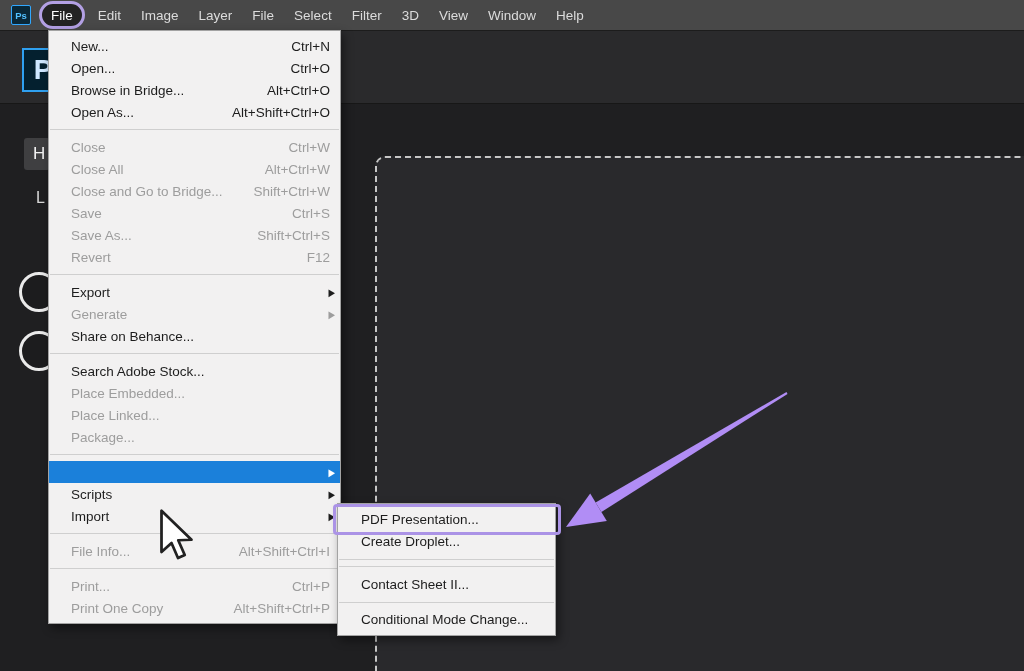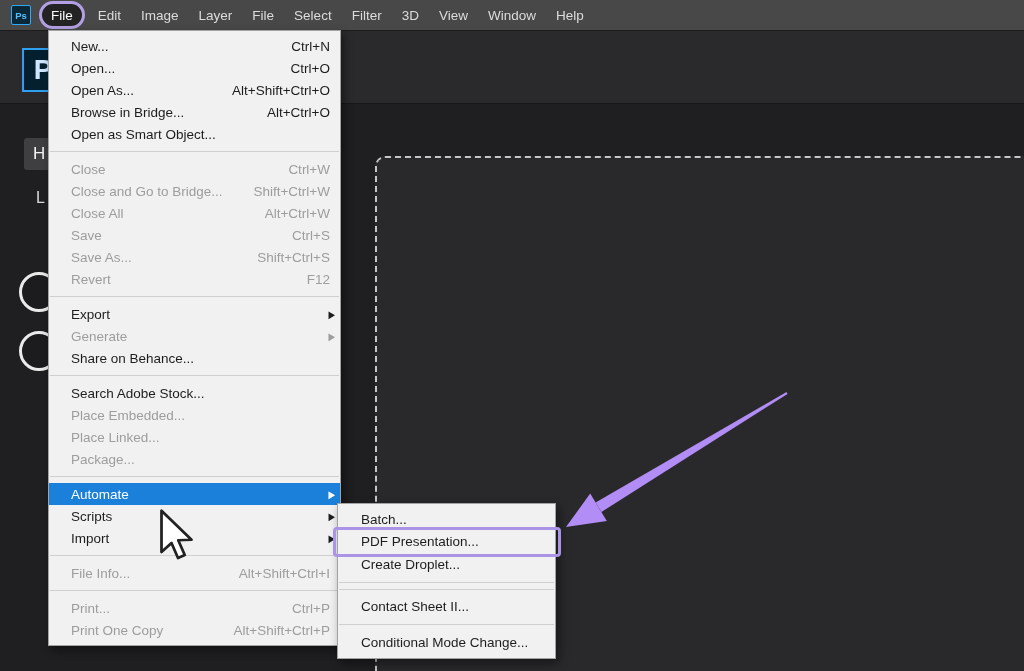--- a/index.html
+++ b/index.html
@@ -77,12 +77,12 @@
       <span class="sc">Ctrl+O</span>
     </div>
     <div class="row">
+      <span class="lbl">Browse in Bridge...</span>
+      <span class="sc">Alt+Ctrl+O</span>
+    </div>
+    <div class="row">
       <span class="lbl">Open As...</span>
       <span class="sc">Alt+Shift+Ctrl+O</span>
-    </div>
-    <div class="row">
-      <span class="lbl">Browse in Bridge...</span>
-      <span class="sc">Alt+Ctrl+O</span>
     </div>
     <div class="row">
       <span class="lbl">Open as Smart Object...</span>

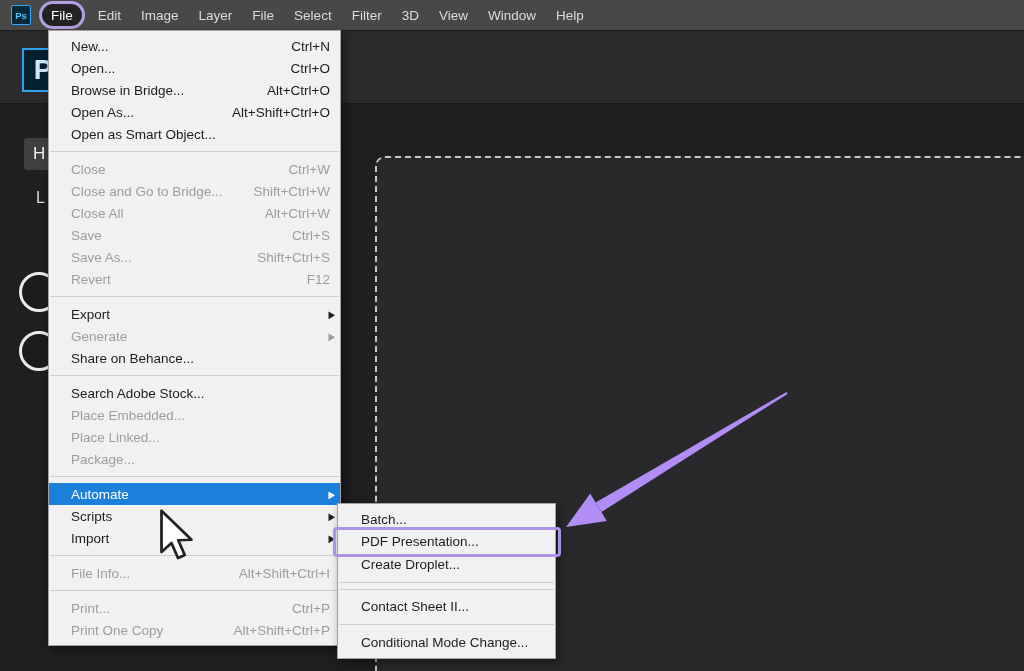--- a/index.html
+++ b/index.html
@@ -83,9 +83,6 @@
     <div class="row">
       <span class="lbl">Open As...</span>
       <span class="sc">Alt+Shift+Ctrl+O</span>
-    </div>
-    <div class="row">
-      <span class="lbl">Open as Smart Object...</span>
     </div>
     <div class="sep"></div>
     <div class="row disabled">

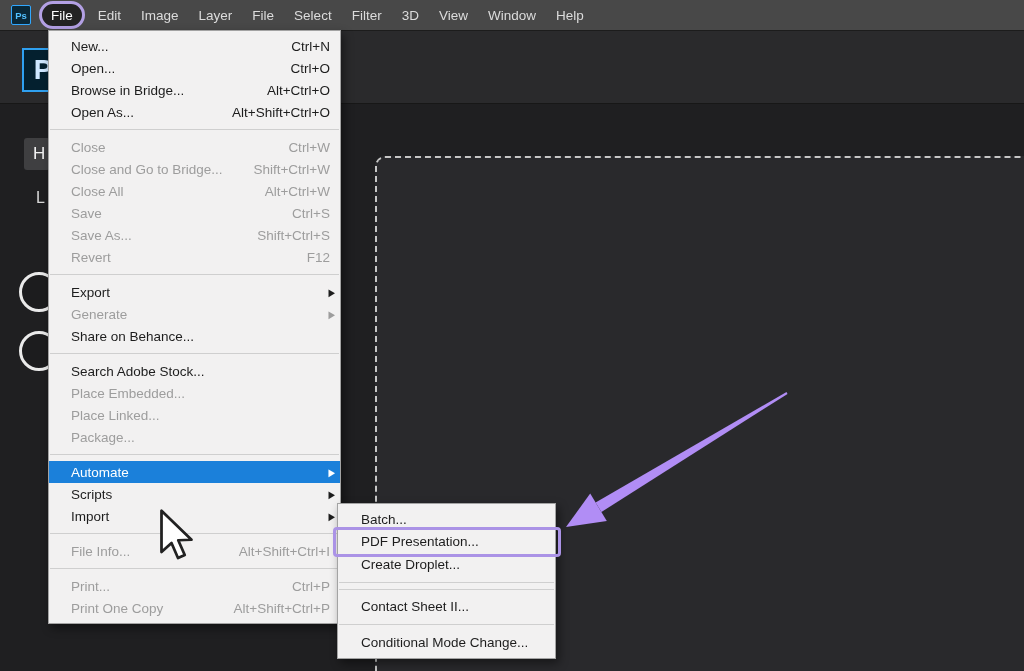--- a/index.html
+++ b/index.html
@@ -90,12 +90,12 @@
       <span class="sc">Ctrl+W</span>
     </div>
     <div class="row disabled">
+      <span class="lbl">Close All</span>
+      <span class="sc">Alt+Ctrl+W</span>
+    </div>
+    <div class="row disabled">
       <span class="lbl">Close and Go to Bridge...</span>
       <span class="sc">Shift+Ctrl+W</span>
-    </div>
-    <div class="row disabled">
-      <span class="lbl">Close All</span>
-      <span class="sc">Alt+Ctrl+W</span>
     </div>
     <div class="row disabled">
       <span class="lbl">Save</span>

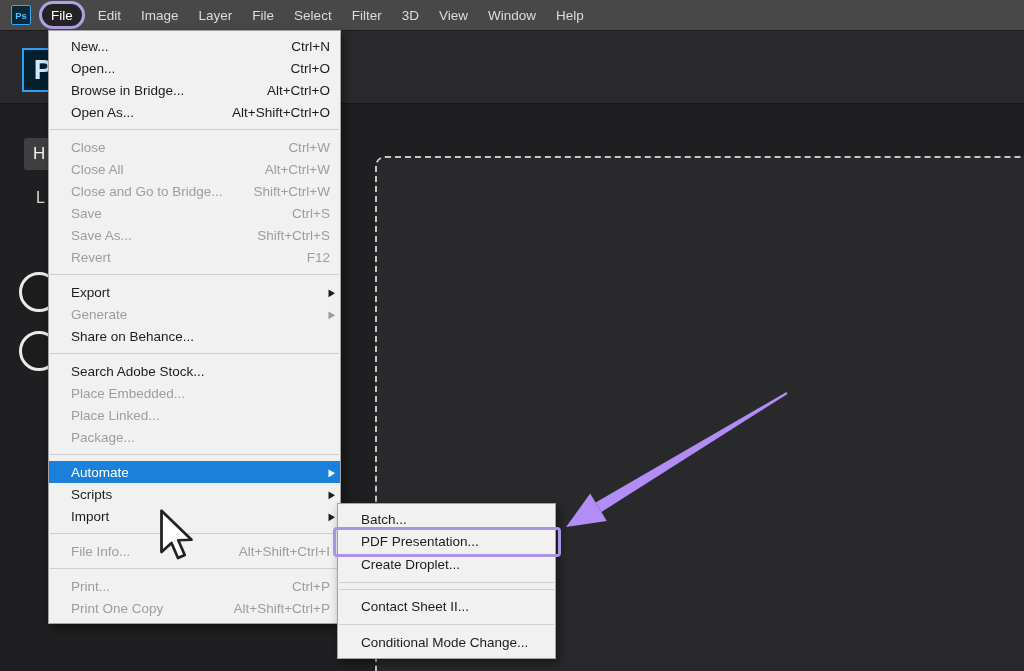--- a/index.html
+++ b/index.html
@@ -136,7 +136,6 @@
     </div>
     <div class="sep"></div>
     <div class="row highlight">
-      <span class="lbl">Automate</span>
       <span class="arrow">▶</span>
     </div>
     <div class="row">

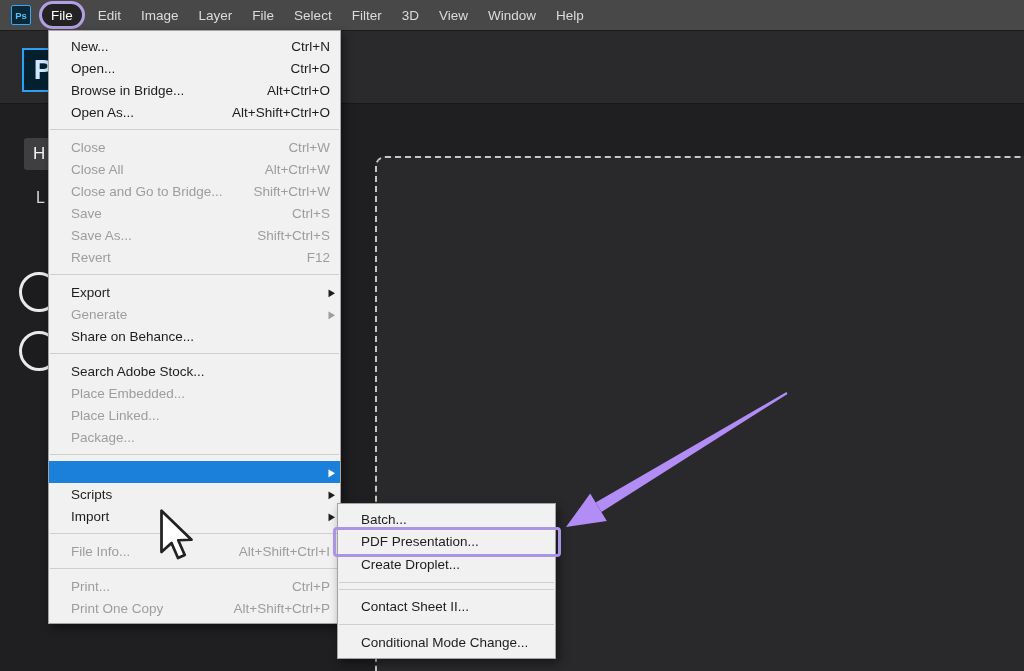--- a/index.html
+++ b/index.html
@@ -163,9 +163,6 @@
   </div>
 
 <div class="menu" id="automate-submenu">
-    <div class="row">
-      <span class="lbl">Batch...</span>
-    </div>
     <div class="row boxed">
       <span class="lbl">PDF Presentation...</span>
     </div>

